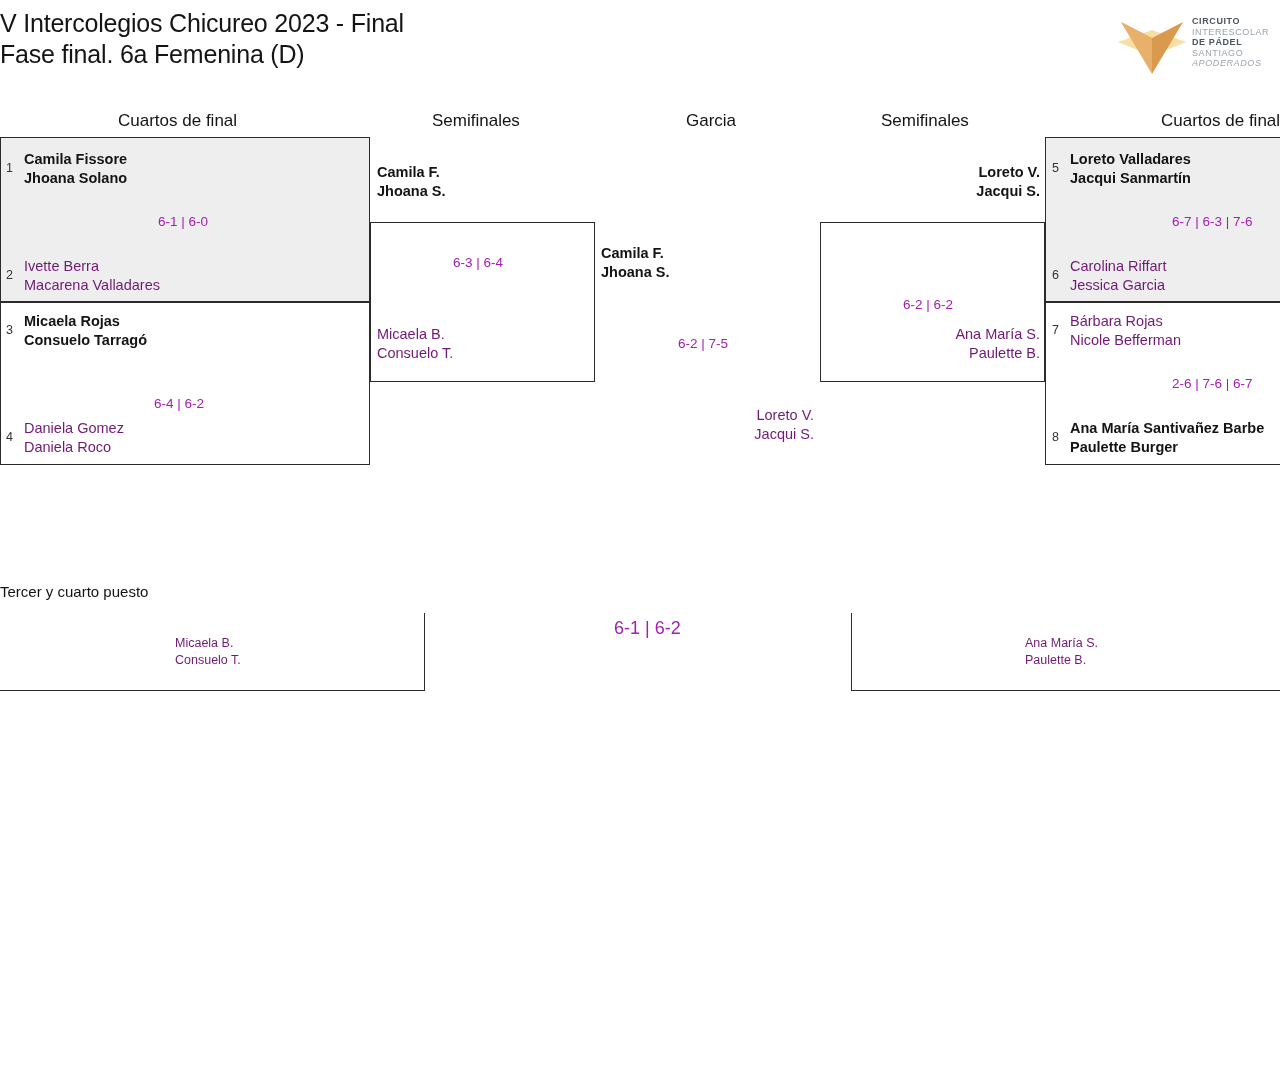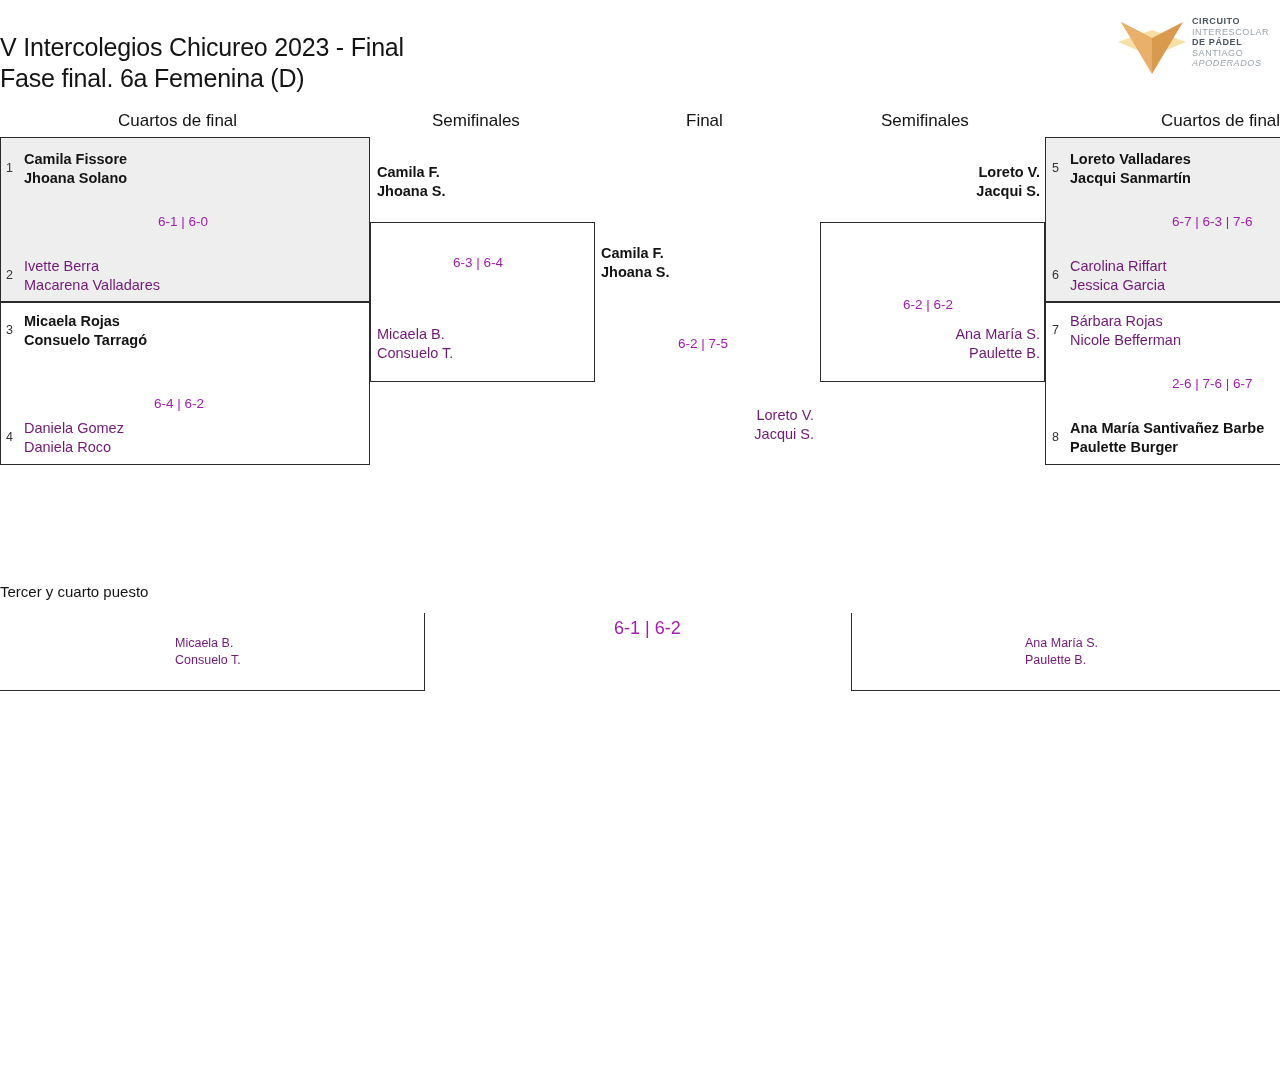--- a/index.html
+++ b/index.html
@@ -29,7 +29,6 @@
     letter-spacing: -0.2px;
     color: #141414;
     white-space: pre;
-    margin-top: 24px;
   }
 
   .brand {

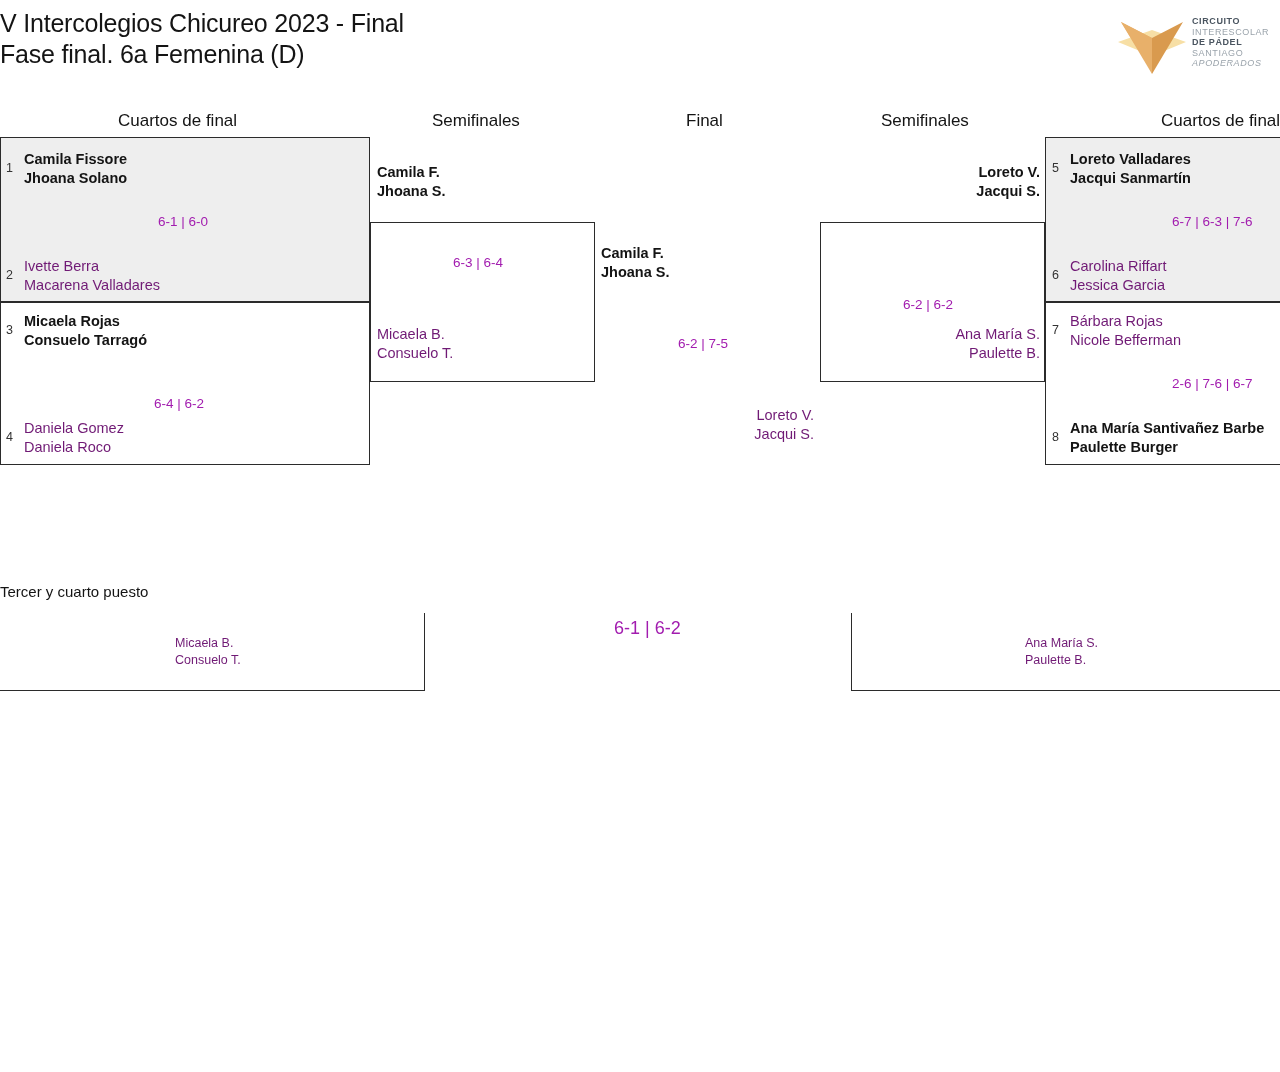--- a/index.html
+++ b/index.html
@@ -160,7 +160,7 @@
 
 <div class="round-header" style="left:118px;">Cuartos de final</div>
 <div class="round-header" style="left:432px;">Semifinales</div>
-<div class="round-header" style="left:686px;">Final</div>
+<div class="round-header" style="left:686px;">Garcia</div>
 <div class="round-header" style="left:881px;">Semifinales</div>
 <div class="round-header" style="left:1161px;">Cuartos de final</div>
 

